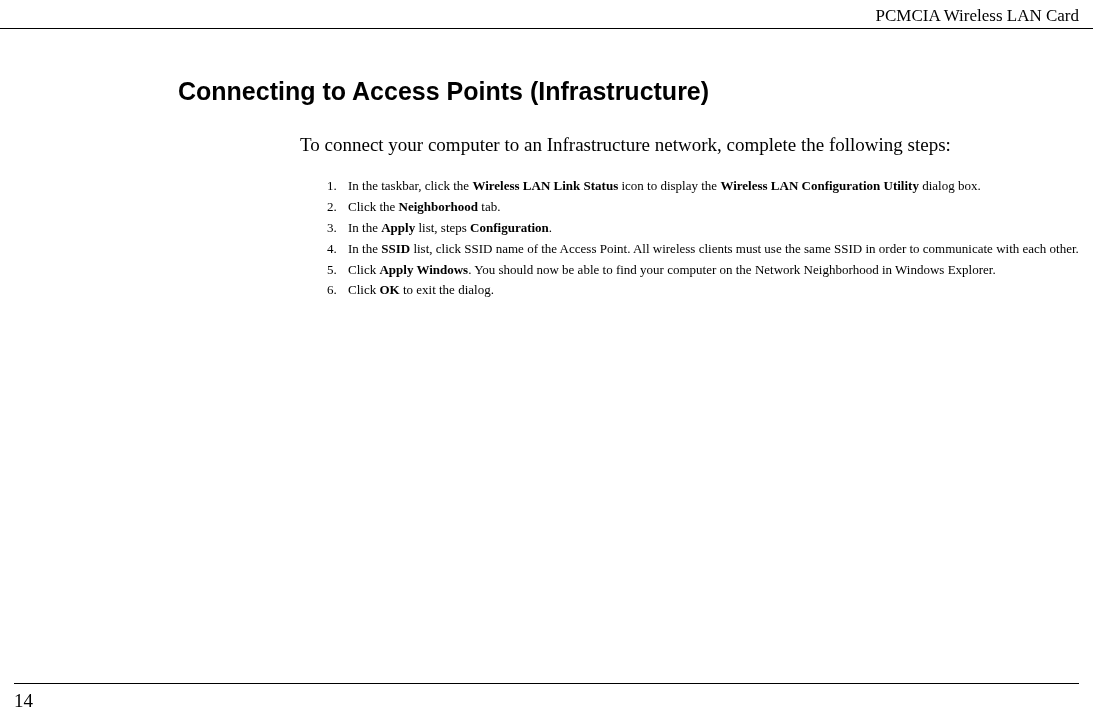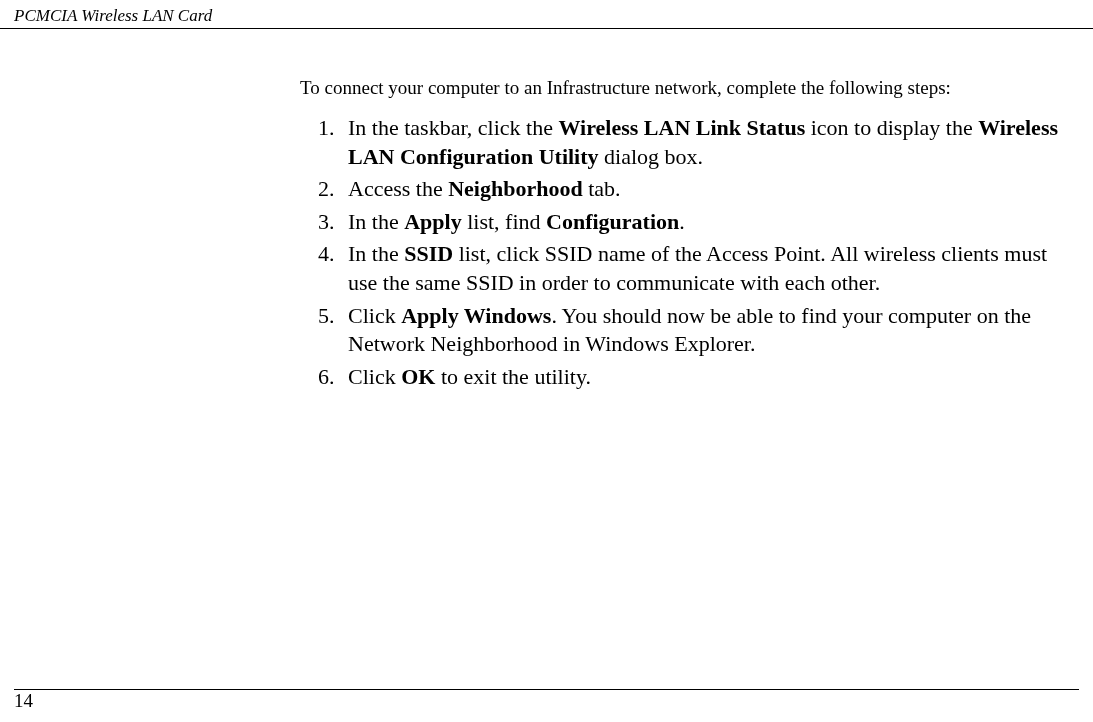--- a/index.html
+++ b/index.html
@@ -17,9 +17,9 @@
     }
     .header {
       padding: 6px 14px 2px 14px;
-      font-style: italic;
       font-size: 17px;
       border-bottom: 1.5px solid #000;
+      text-align: right;
     }
     .content {
       padding: 48px 14px 0 178px;

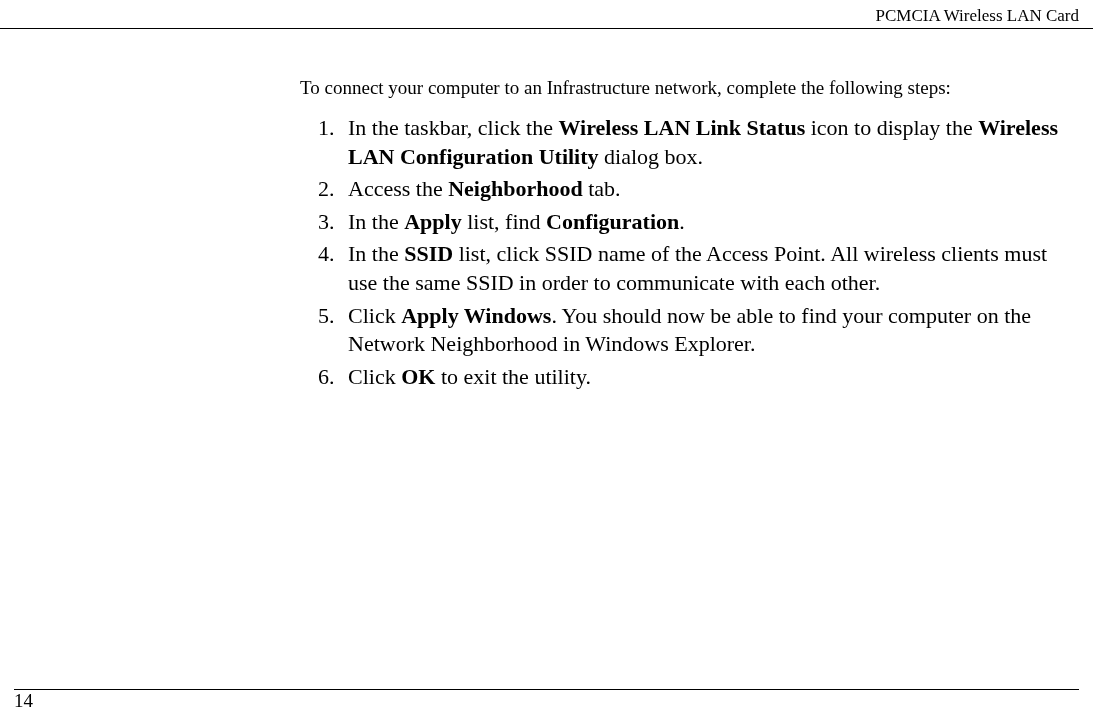--- a/index.html
+++ b/index.html
@@ -63,6 +63,7 @@
 <div class="header">PCMCIA Wireless LAN Card</div>
 
 <div class="content">
+  <h1>Connecting to Access Points (Infrastructure)</h1>
   <p class="intro">To connect your computer to an Infrastructure network, complete the following steps:</p>
   <ol>
     <li><span>In the taskbar, click the </span><span class="b">Wireless LAN Link Status</span><span> icon to display the </span><span class="b">Wireless LAN Configuration Utility</span><span> dialog box.</span></li>

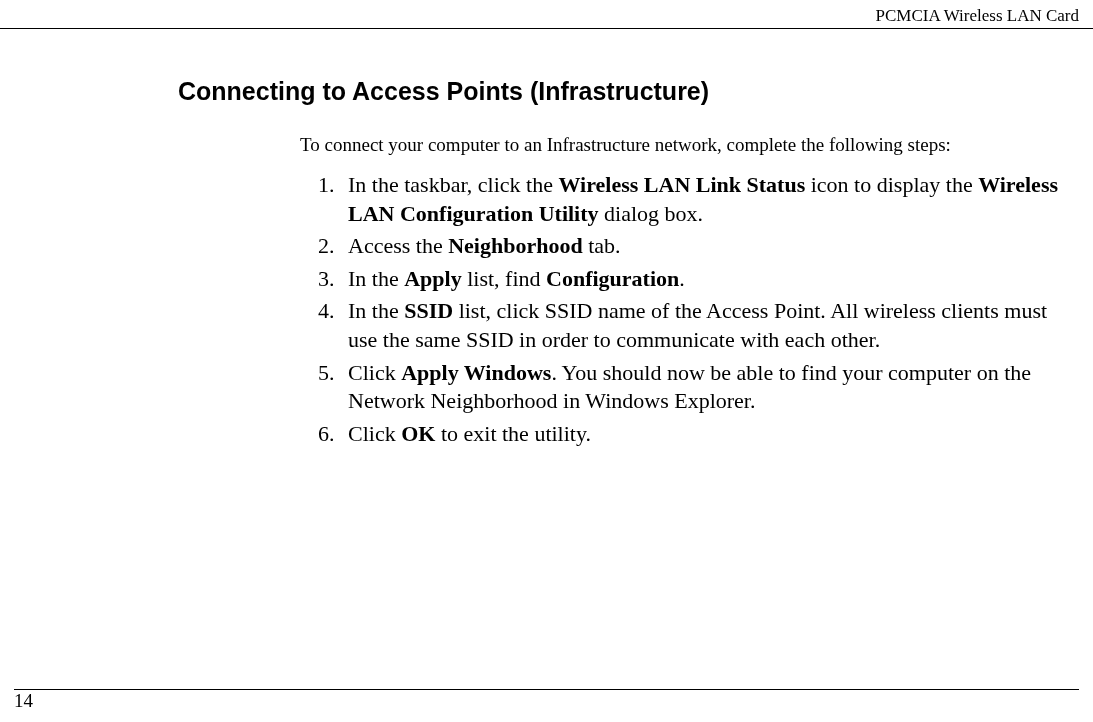--- a/index.html
+++ b/index.html
@@ -33,7 +33,7 @@
     .intro {
       font-size: 19px;
       margin-left: 122px;
-      margin-bottom: 15px;
+      margin-bottom: 22px;
     }
     ol {
       margin-left: 122px;

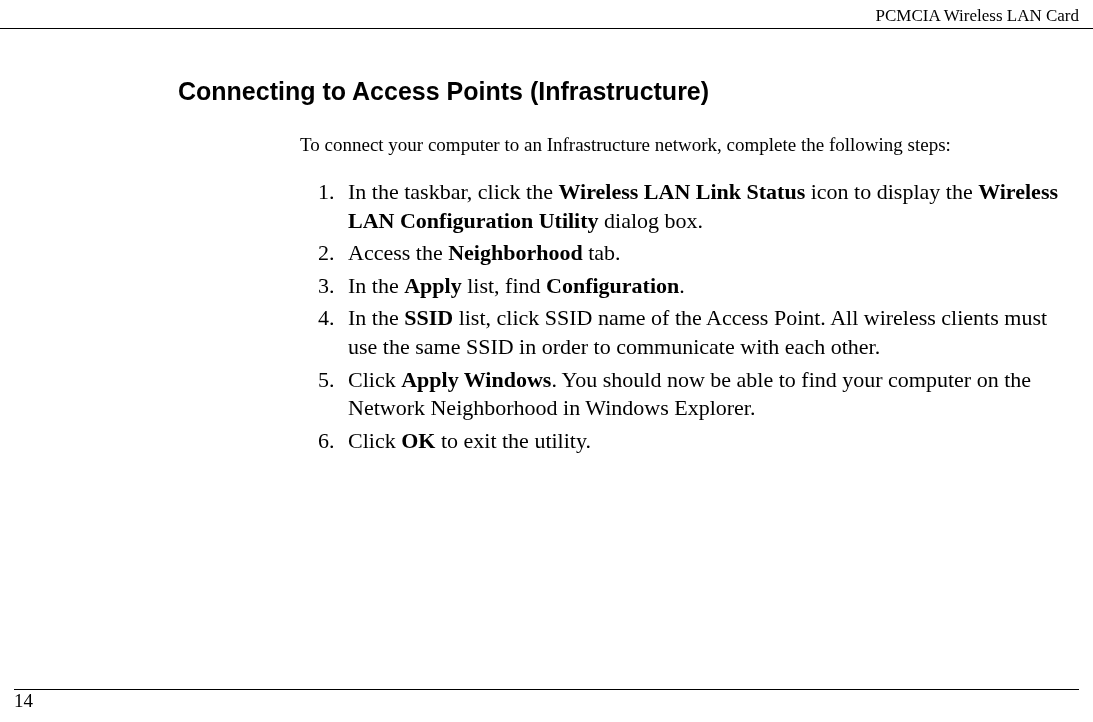--- a/index.html
+++ b/index.html
@@ -38,7 +38,7 @@
     ol {
       margin-left: 122px;
       padding-left: 40px;
-      font-size: 22px;
+      font-size: 13px;
     }
     ol li {
       margin-bottom: 4px;

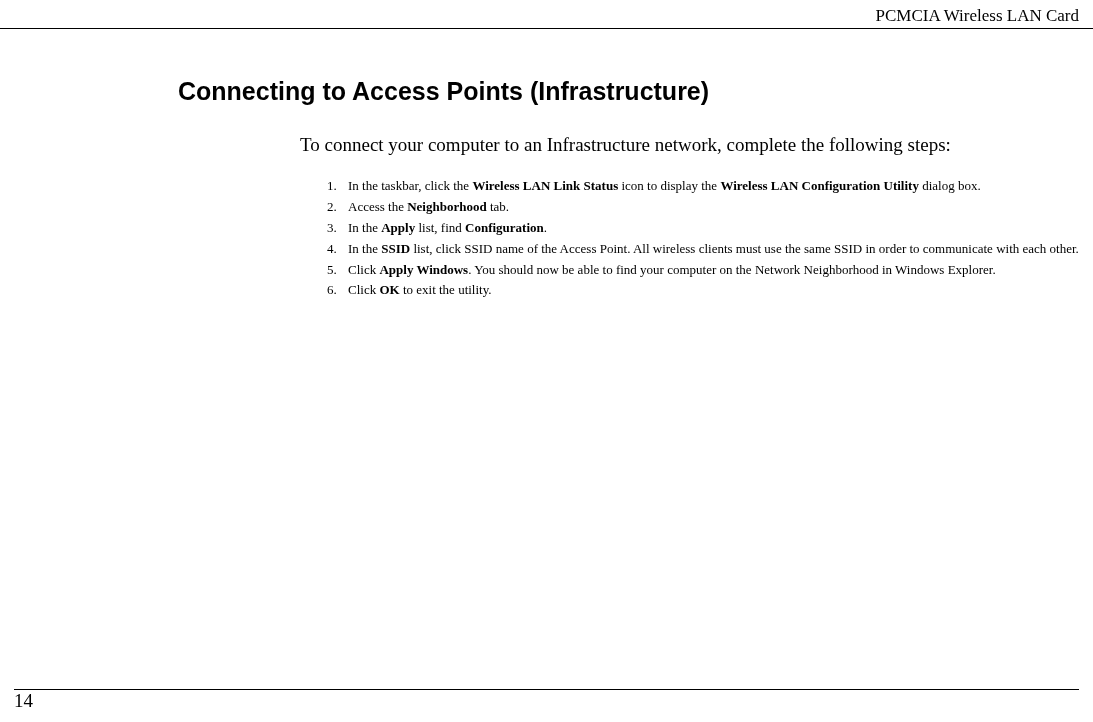--- a/index.html
+++ b/index.html
@@ -67,7 +67,7 @@
   <p class="intro">To connect your computer to an Infrastructure network, complete the following steps:</p>
   <ol>
     <li><span>In the taskbar, click the </span><span class="b">Wireless LAN Link Status</span><span> icon to display the </span><span class="b">Wireless LAN Configuration Utility</span><span> dialog box.</span></li>
-    <li><span>Access the </span><span class="b">Neighborhood</span><span> tab.</span></li>
+    <li><span>Click the </span><span class="b">Neighborhood</span><span> tab.</span></li>
     <li><span>In the </span><span class="b">Apply</span><span> list, find </span><span class="b">Configuration</span><span>.</span></li>
     <li><span>In the </span><span class="b">SSID</span><span> list, click SSID name of the Access Point. All wireless clients must use the same SSID in order to communicate with each other.</span></li>
     <li><span>Click </span><span class="b">Apply Windows</span><span>. You should now be able to find your computer on the Network Neighborhood in Windows Explorer.</span></li>

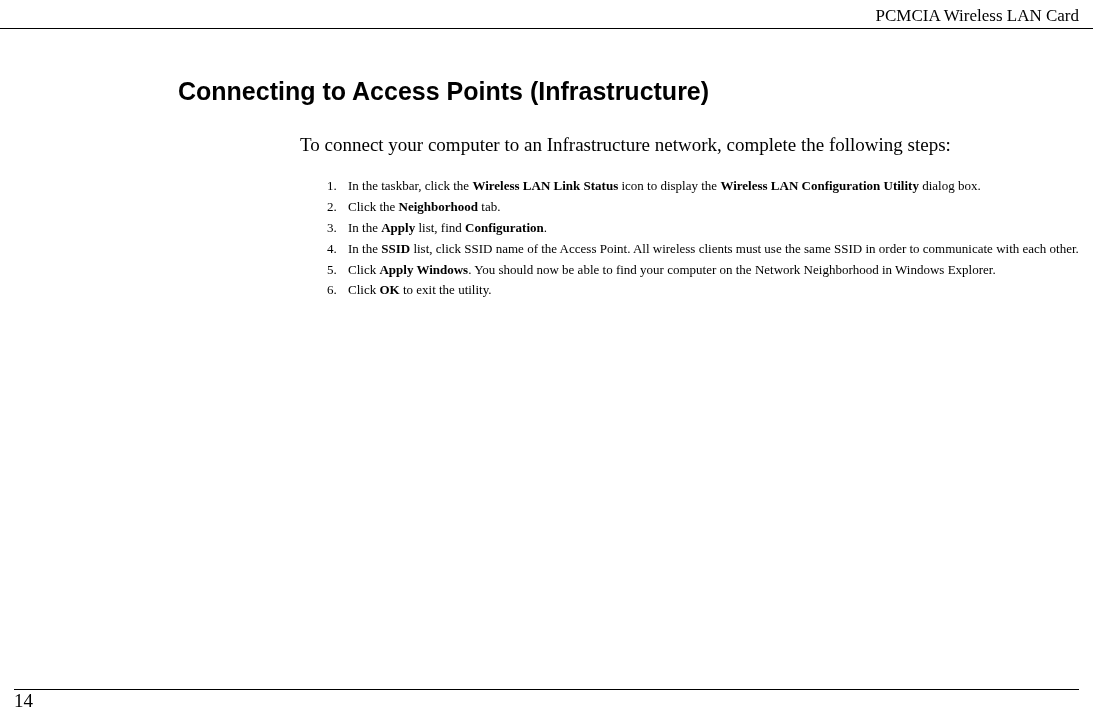--- a/index.html
+++ b/index.html
@@ -68,7 +68,7 @@
   <ol>
     <li><span>In the taskbar, click the </span><span class="b">Wireless LAN Link Status</span><span> icon to display the </span><span class="b">Wireless LAN Configuration Utility</span><span> dialog box.</span></li>
     <li><span>Click the </span><span class="b">Neighborhood</span><span> tab.</span></li>
-    <li><span>In the </span><span class="b">Apply</span><span> list, find </span><span class="b">Configuration</span><span>.</span></li>
+    <li><span>In the </span><span class="b">Apply</span><span> list, steps </span><span class="b">Configuration</span><span>.</span></li>
     <li><span>In the </span><span class="b">SSID</span><span> list, click SSID name of the Access Point. All wireless clients must use the same SSID in order to communicate with each other.</span></li>
     <li><span>Click </span><span class="b">Apply Windows</span><span>. You should now be able to find your computer on the Network Neighborhood in Windows Explorer.</span></li>
     <li><span>Click </span><span class="b">OK</span><span> to exit the utility.</span></li>

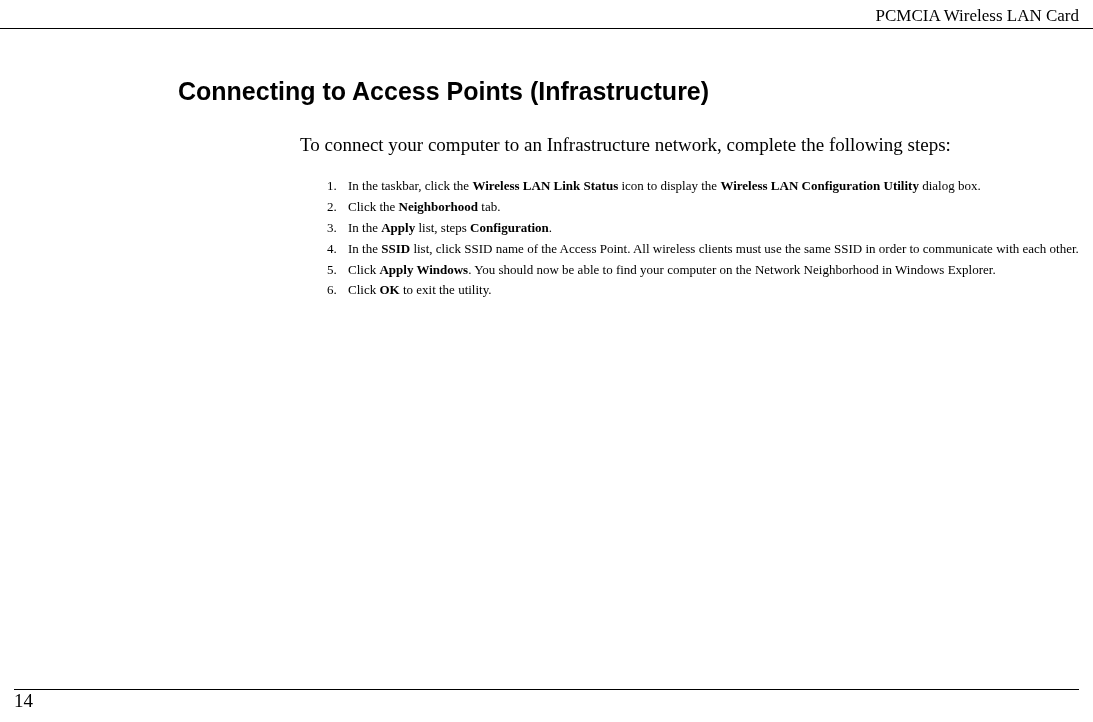--- a/index.html
+++ b/index.html
@@ -71,7 +71,7 @@
     <li><span>In the </span><span class="b">Apply</span><span> list, steps </span><span class="b">Configuration</span><span>.</span></li>
     <li><span>In the </span><span class="b">SSID</span><span> list, click SSID name of the Access Point. All wireless clients must use the same SSID in order to communicate with each other.</span></li>
     <li><span>Click </span><span class="b">Apply Windows</span><span>. You should now be able to find your computer on the Network Neighborhood in Windows Explorer.</span></li>
-    <li><span>Click </span><span class="b">OK</span><span> to exit the utility.</span></li>
+    <li><span>Click </span><span class="b">OK</span><span> to exit the dialog.</span></li>
   </ol>
 </div>
 

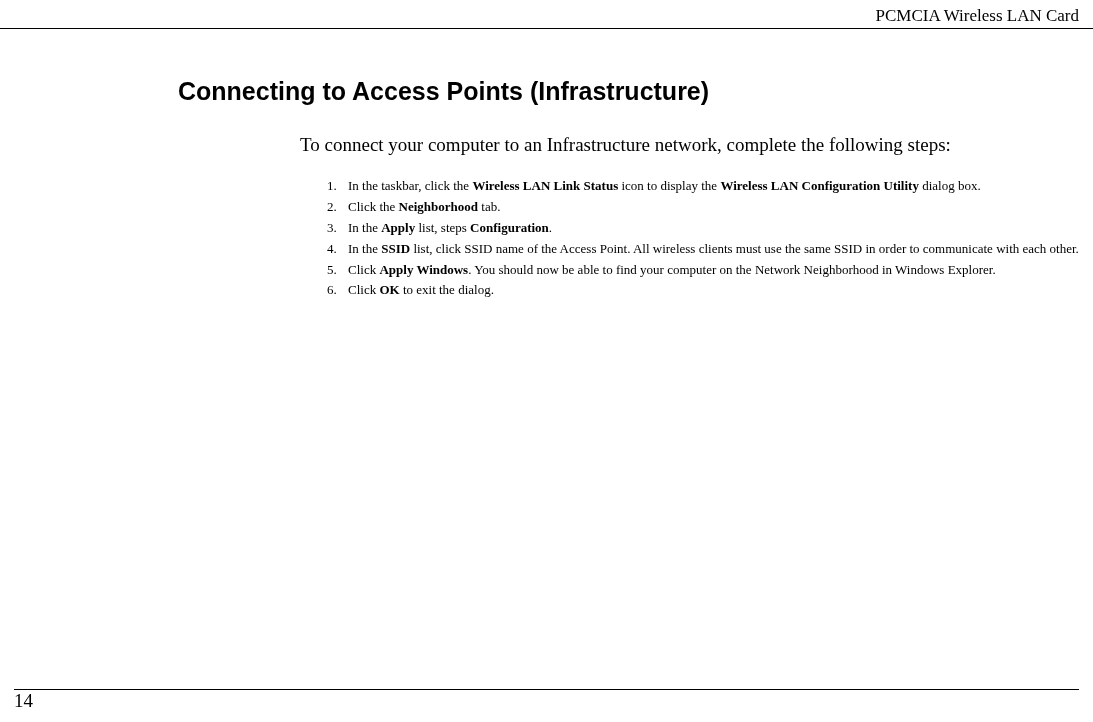--- a/index.html
+++ b/index.html
@@ -54,6 +54,7 @@
       left: 14px;
       right: 14px;
       border-top: 1.5px solid #000;
+      padding-top: 6px;
       font-size: 19px;
     }
   </style>

